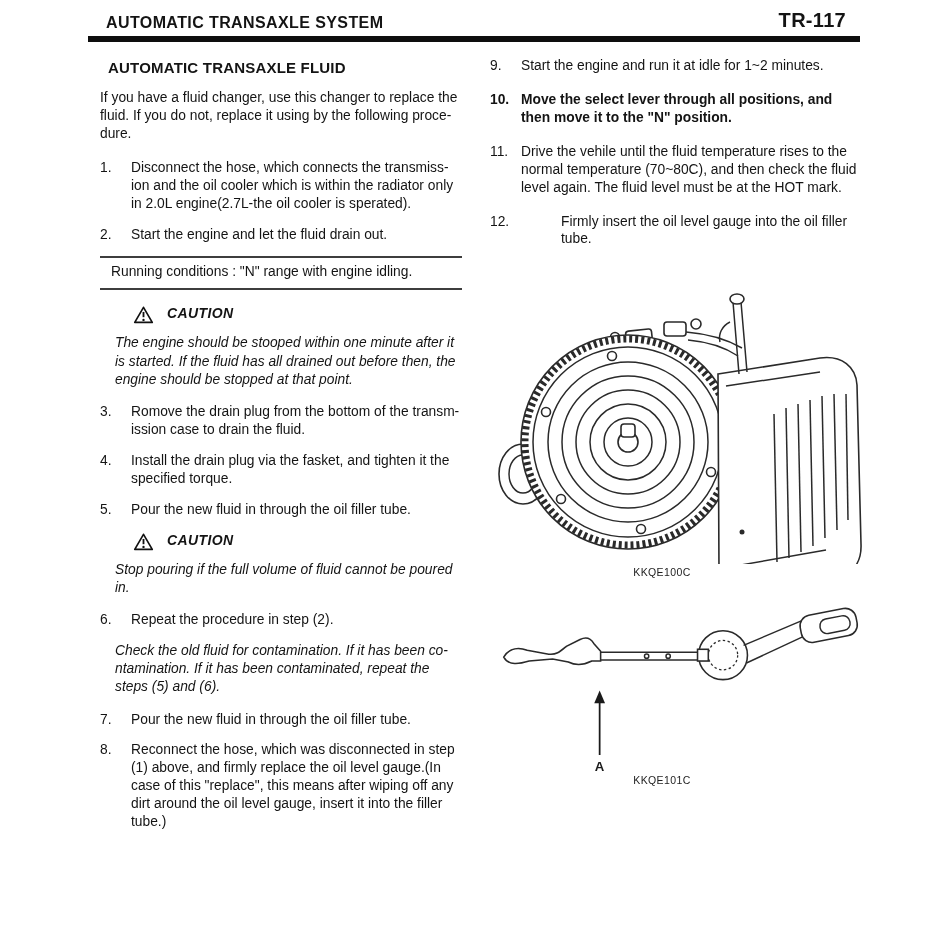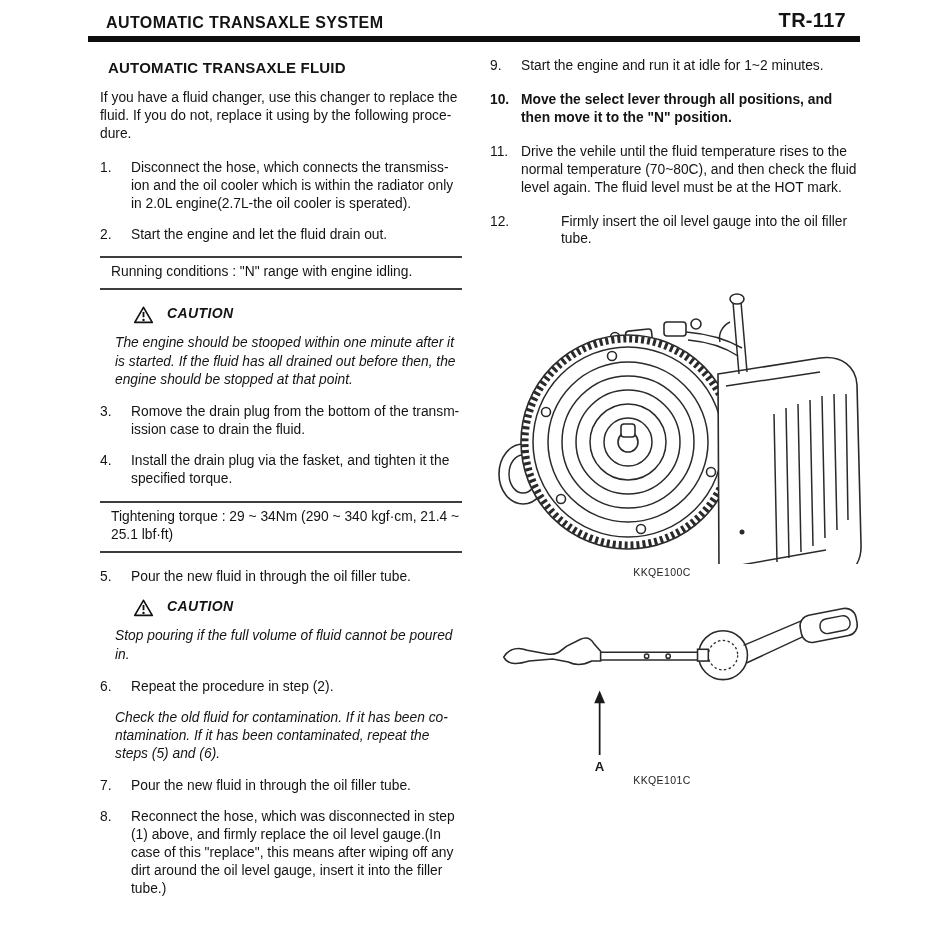--- a/index.html
+++ b/index.html
@@ -95,7 +95,6 @@
         <span class="body">Install the drain plug via the fasket, and tighten it the specified torque.</span>
       </div>
 
-      <div class="specbox">Tightening torque : 29 ~ 34Nm (290 ~ 340 kgf·cm, 21.4 ~ 25.1 lbf·ft)</div>
 
       <div class="step">
         <span class="num">5.</span>

